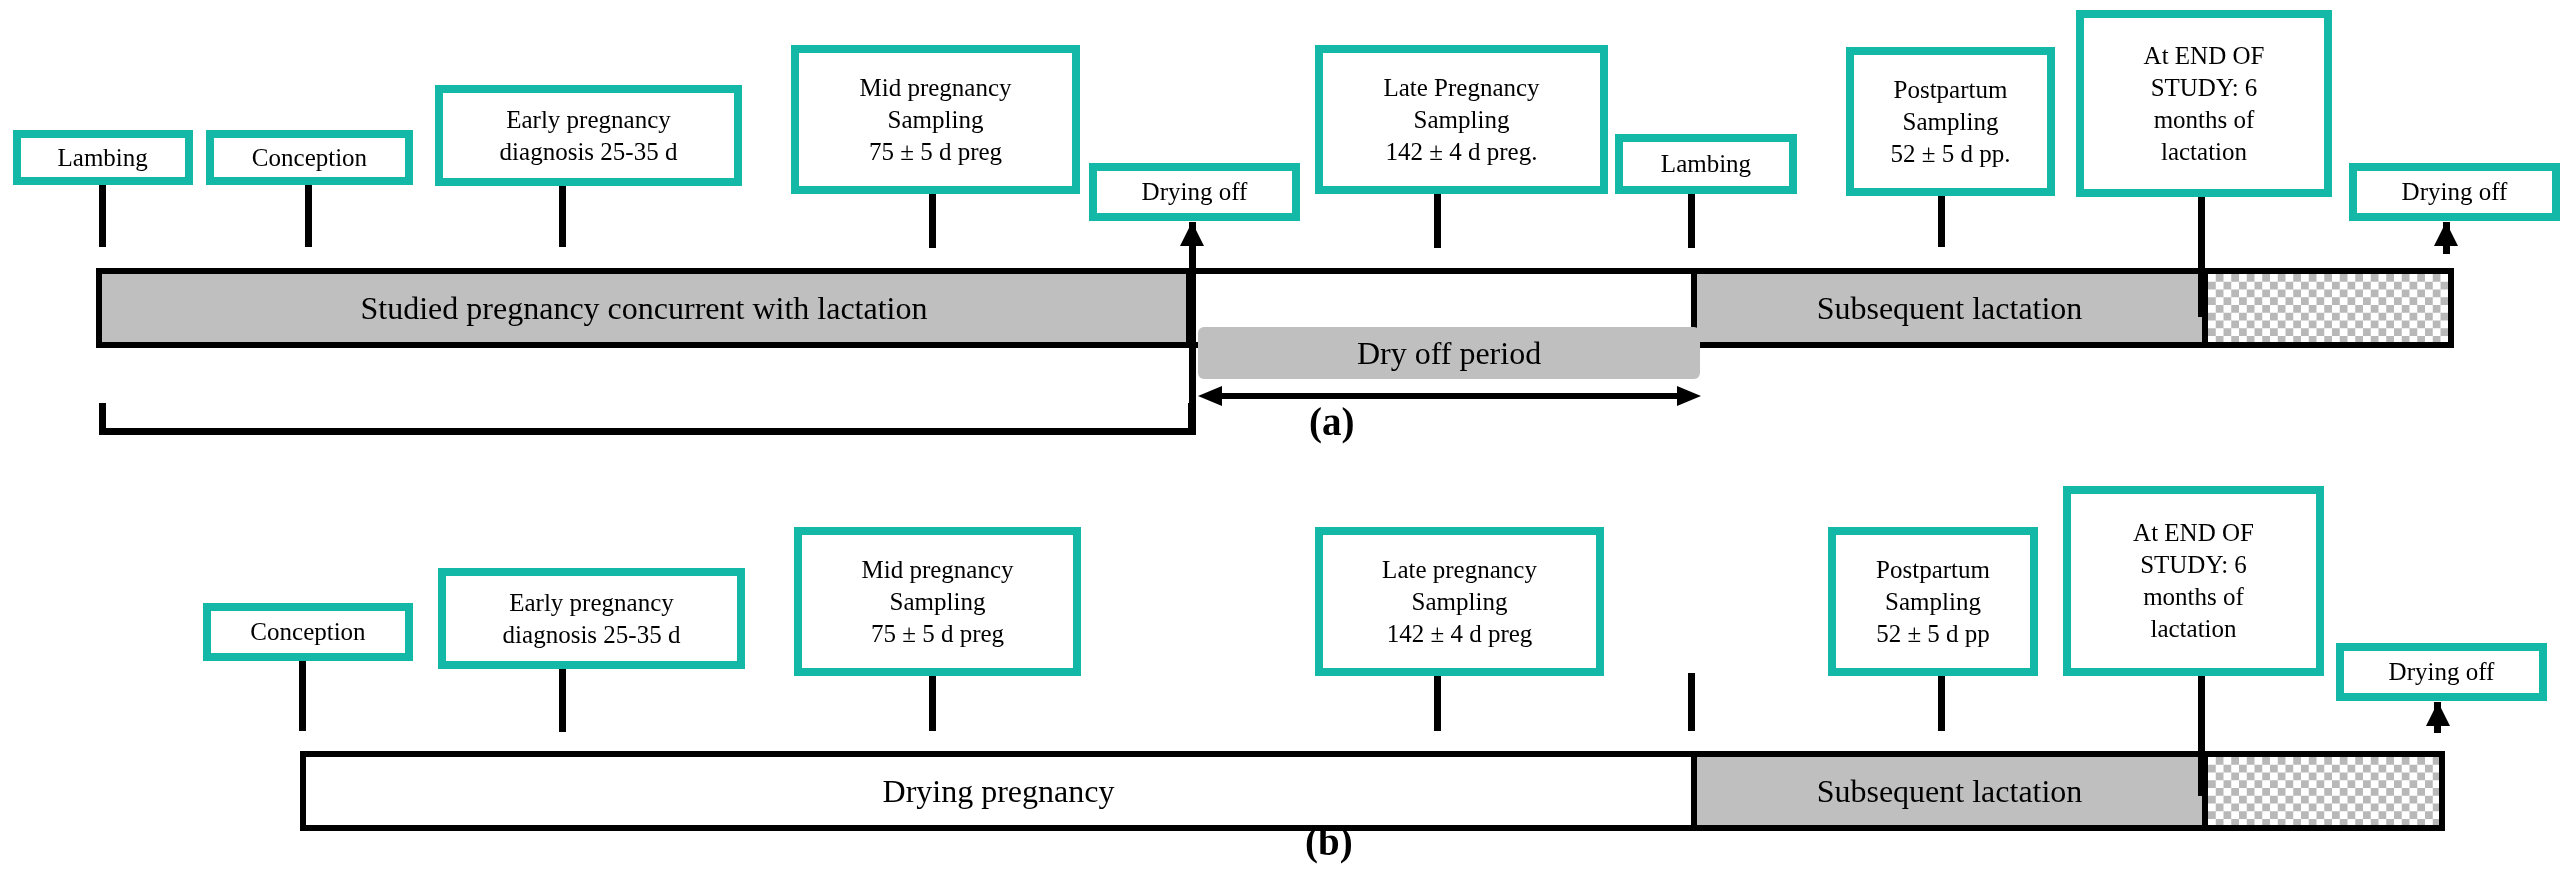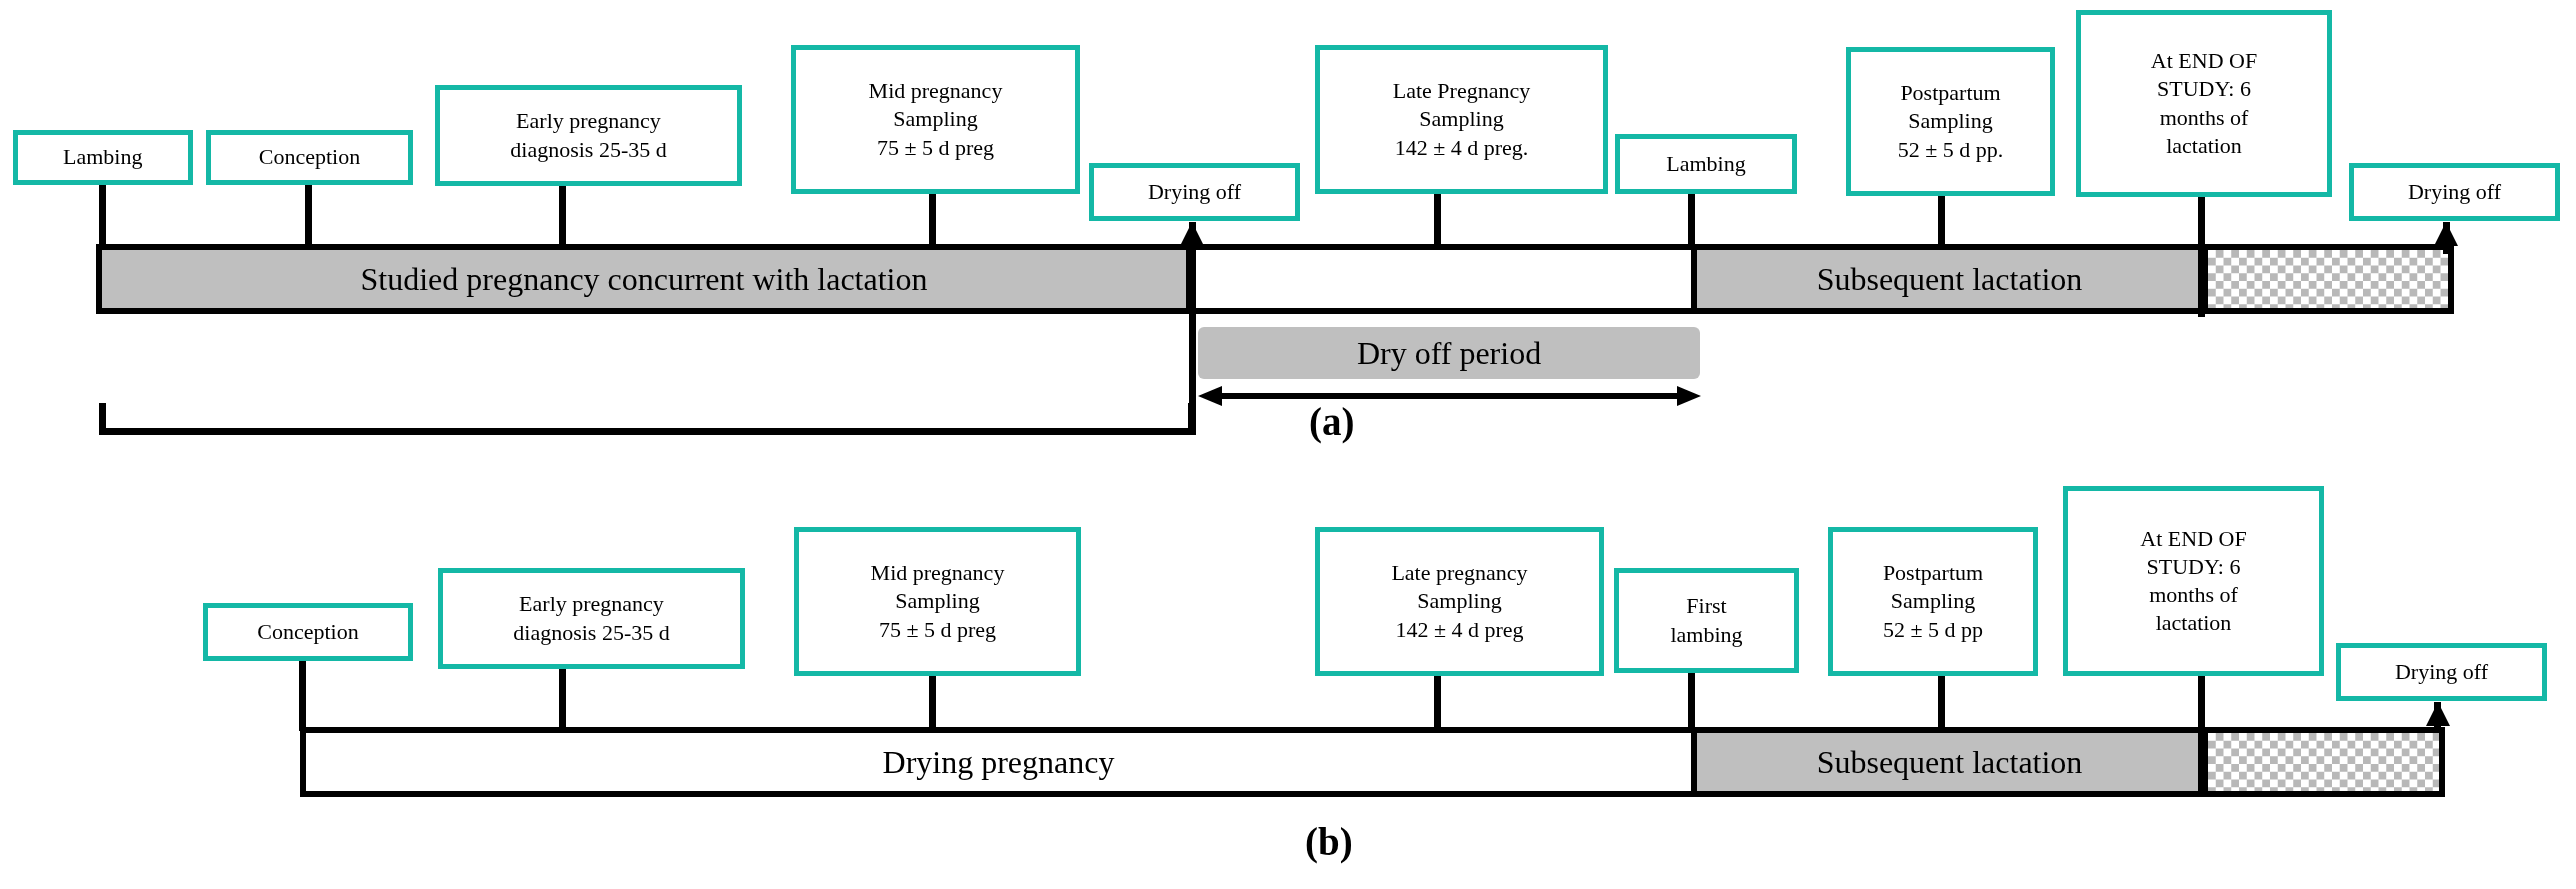--- a/index.html
+++ b/index.html
@@ -16,13 +16,13 @@
     position: absolute;
     box-sizing: border-box;
     background: #ffffff;
-    border: 5px solid #14b8a6;
+    border: 8px solid #14b8a6;
     display: flex;
     align-items: center;
     justify-content: center;
     text-align: center;
     white-space: pre-line;
-    font-size: 22px;
+    font-size: 25px;
     line-height: 1.28;
     z-index: 5;
   }

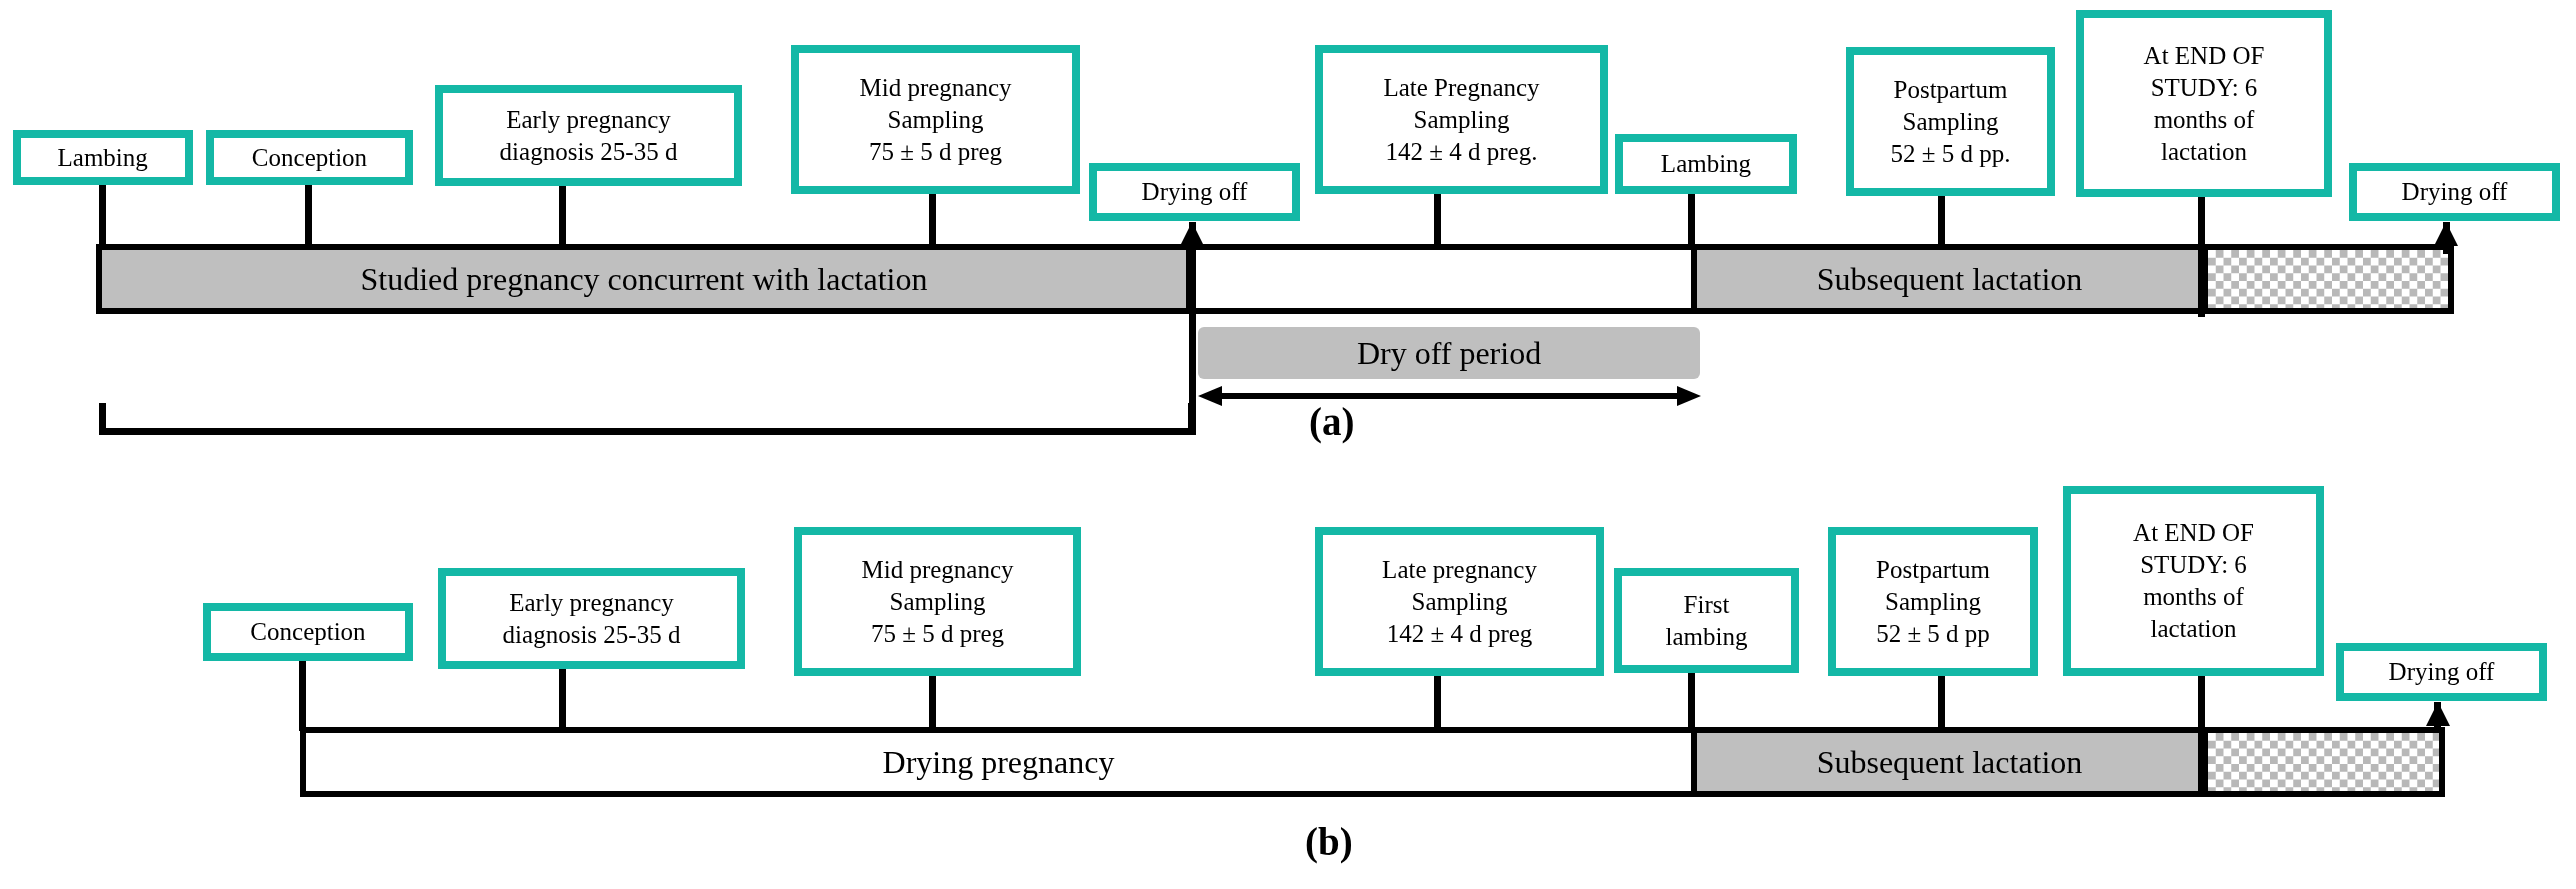--- a/index.html
+++ b/index.html
@@ -41,13 +41,14 @@
   .bar-seg {
     position: absolute;
     box-sizing: border-box;
-    height: 70px;
+    height: 80px;
     border: 6.3px solid #000000;
     display: flex;
     align-items: center;
     justify-content: center;
     font-size: 32px;
     z-index: 2;
+    margin-top: 24px;
   }
   .seg-gray  { background: #bfbfbf; }
   .seg-white { background: #ffffff; }

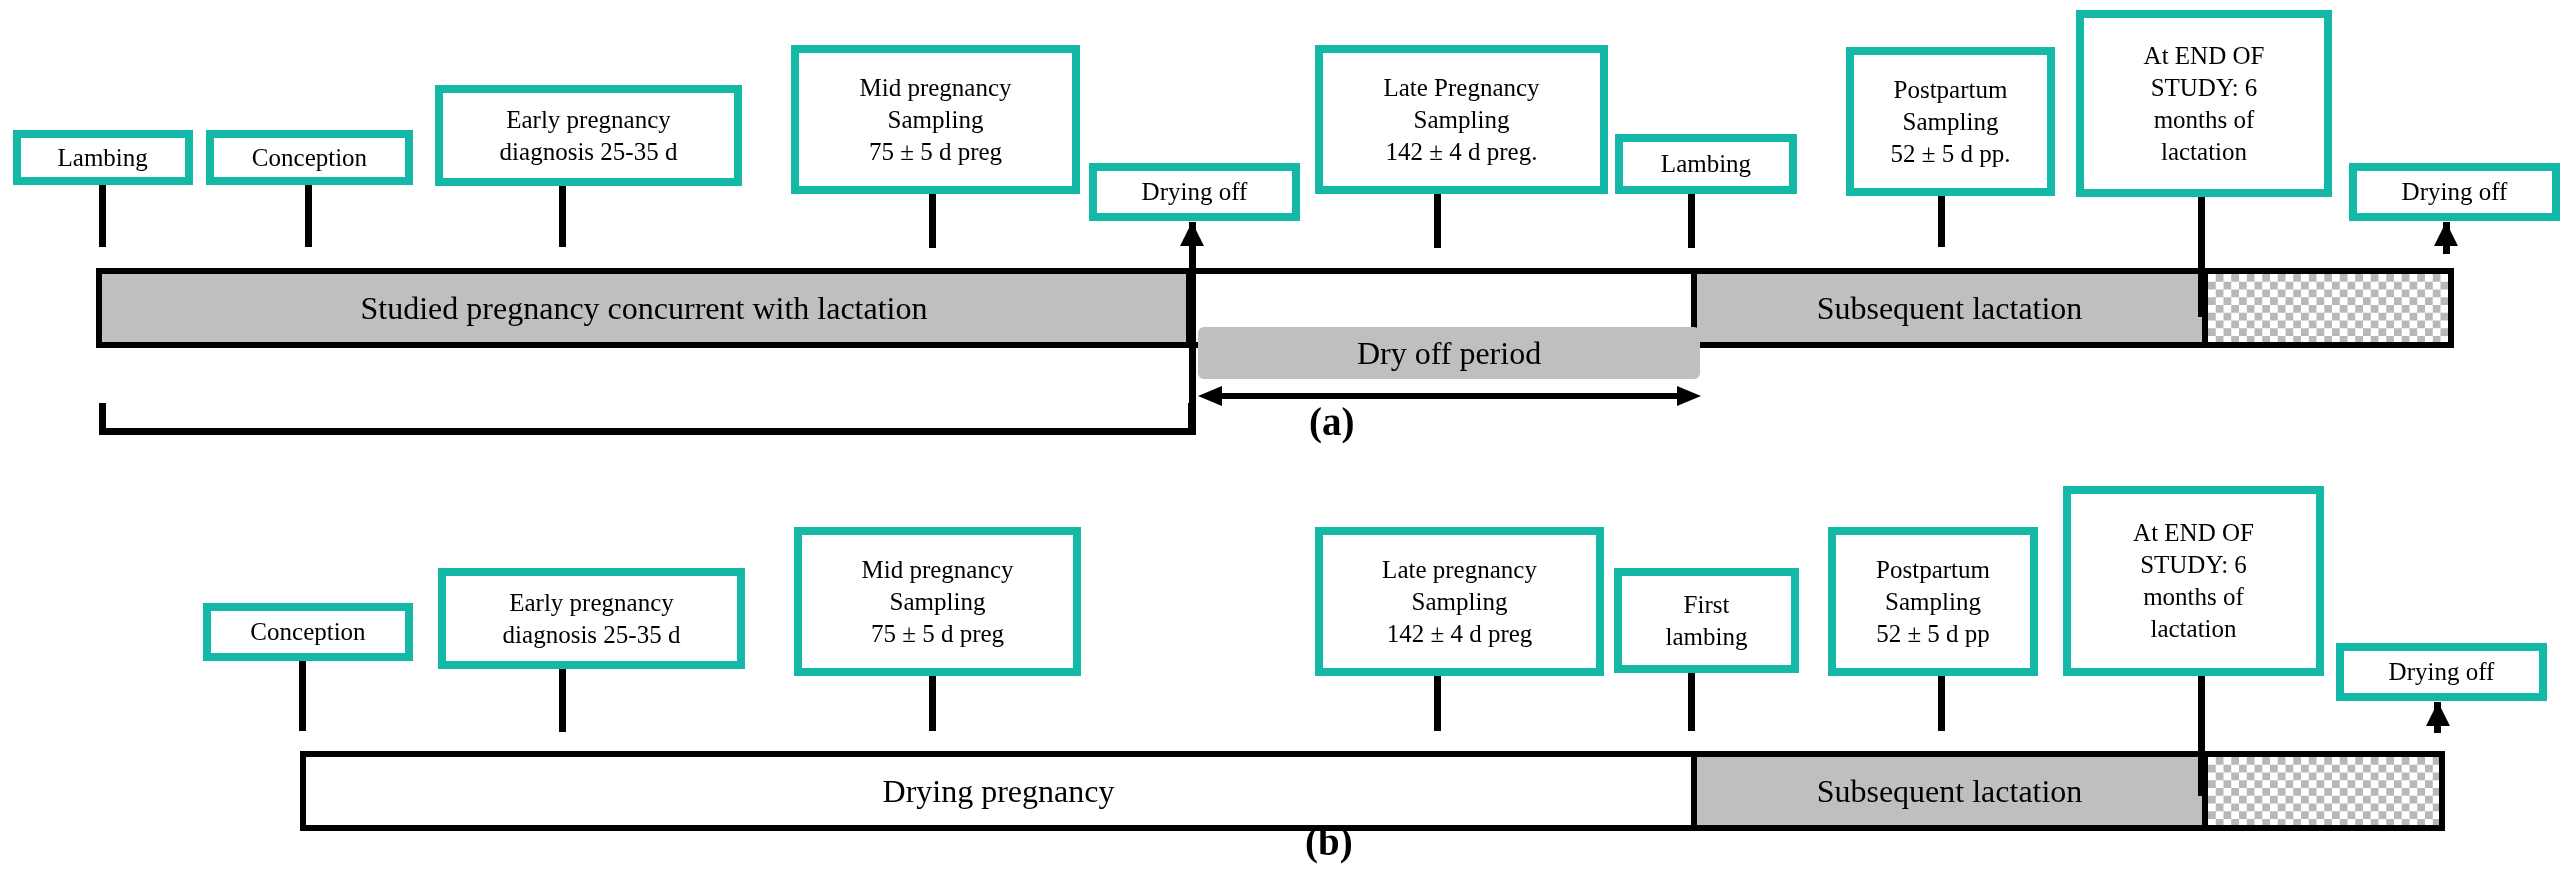--- a/index.html
+++ b/index.html
@@ -183,8 +183,6 @@
   <div class="box" style="left:1315px; top:527px; width:289px; height:149px;">Late pregnancy
 Sampling
 142 ± 4 d preg</div>
-  <div class="box" style="left:1614px; top:568px; width:185px; height:105px;">First
-lambing</div>
   <div class="box" style="left:1828px; top:527px; width:210px; height:149px;">Postpartum
 Sampling
 52 ± 5 d pp</div>

